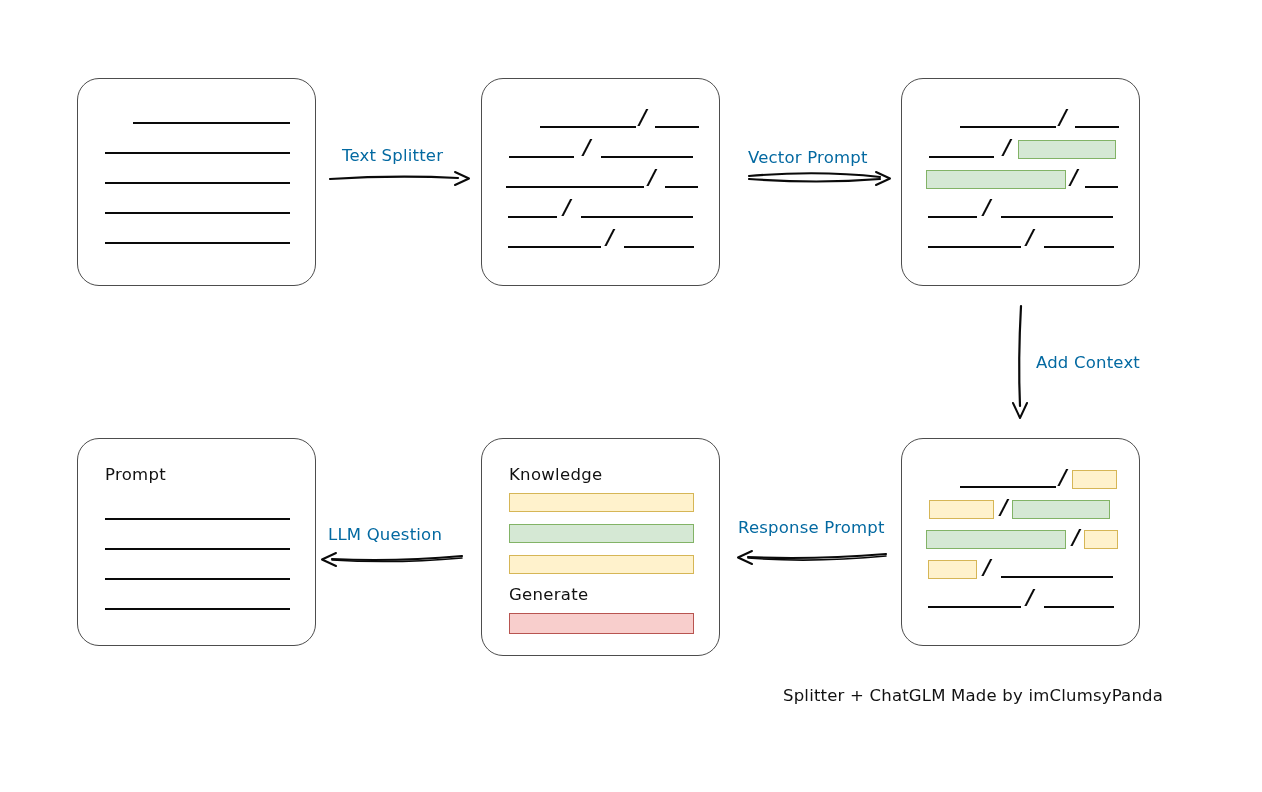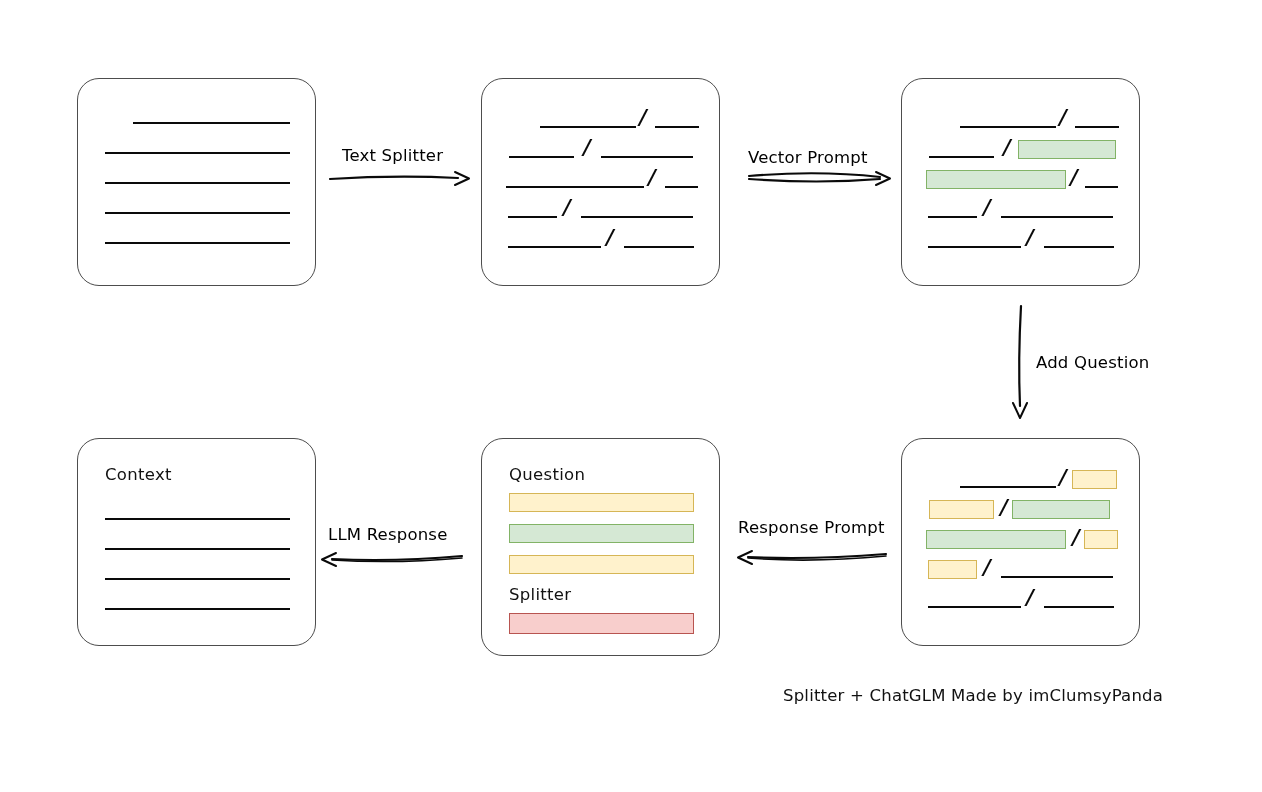--- a/index.html
+++ b/index.html
@@ -63,7 +63,7 @@
     position: absolute;
     font-family: "DejaVu Sans", sans-serif;
     font-size: 16.5px;
-    color: #000000;
+    color: #0369a1;
     white-space: nowrap;
     letter-spacing: 0.2px;
   }

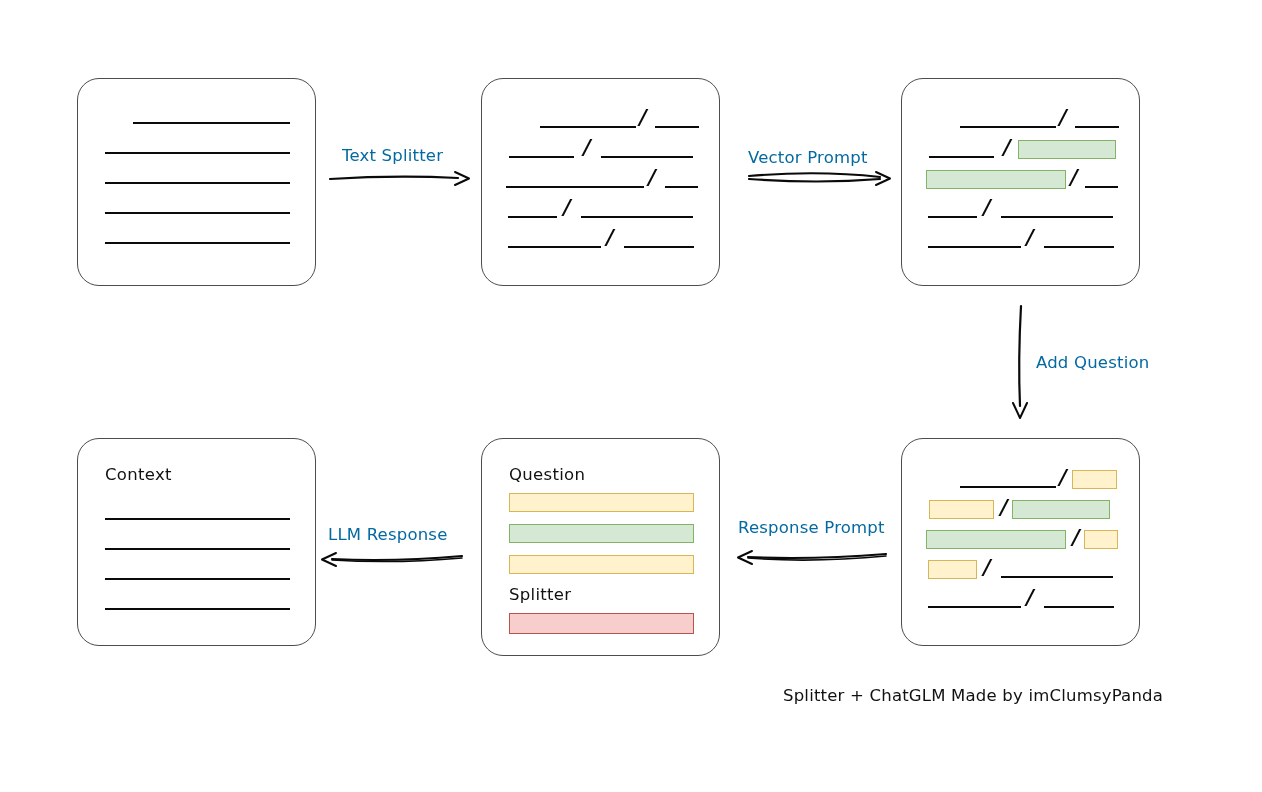--- a/index.html
+++ b/index.html
@@ -190,7 +190,7 @@
 <div id="edge-label-layer">
     <div class="edge-label" style="left: 342px; top: 146px;">Text Splitter</div>
     <div class="edge-label" style="left: 748px; top: 148px;">Vector Prompt</div>
-    <div class="edge-label" style="left: 1036px; top: 353px;">Add Question</div>
+    <div class="edge-label" style="left: 1036px; top: 353px;">Add Context</div>
     <div class="edge-label" style="left: 738px; top: 518px;">Response Prompt</div>
     <div class="edge-label" style="left: 328px; top: 525px;">LLM Response</div>
   </div>

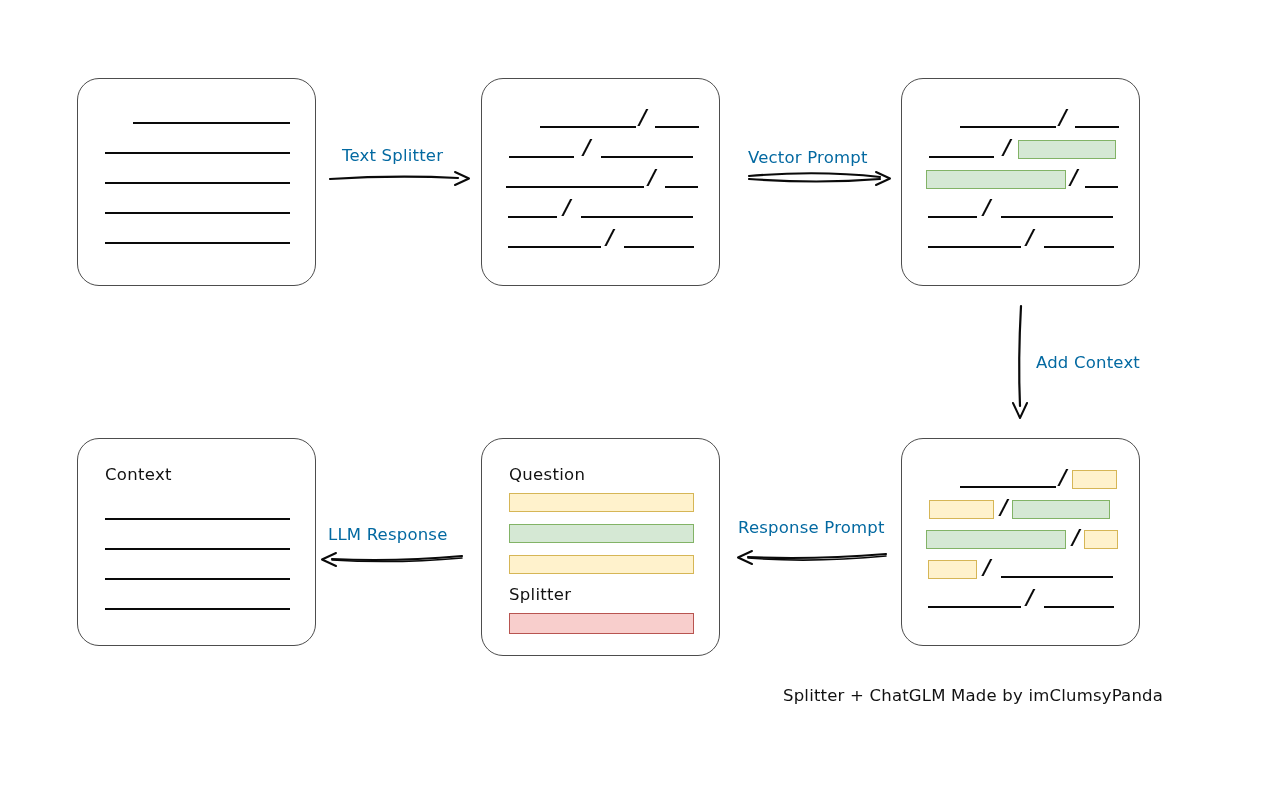--- a/index.html
+++ b/index.html
@@ -124,7 +124,7 @@
 <div class="box-label" id="label-question" style="left: 509px; top: 585px;">Splitter</div>
 
 <div class="node-box" id="node-answer-box" style="left: 77px; top: 438px; width: 239px; height: 208px;"></div>
-<div class="box-label" id="label-answer" style="left: 105px; top: 465px;">Context</div>
+<div class="box-label" id="label-answer" style="left: 105px; top: 465px;">Prompt</div>
 
 <div id="content-layer">
     <div class="txt-line" style="left: 133px; top: 122px; width: 157px;"></div>

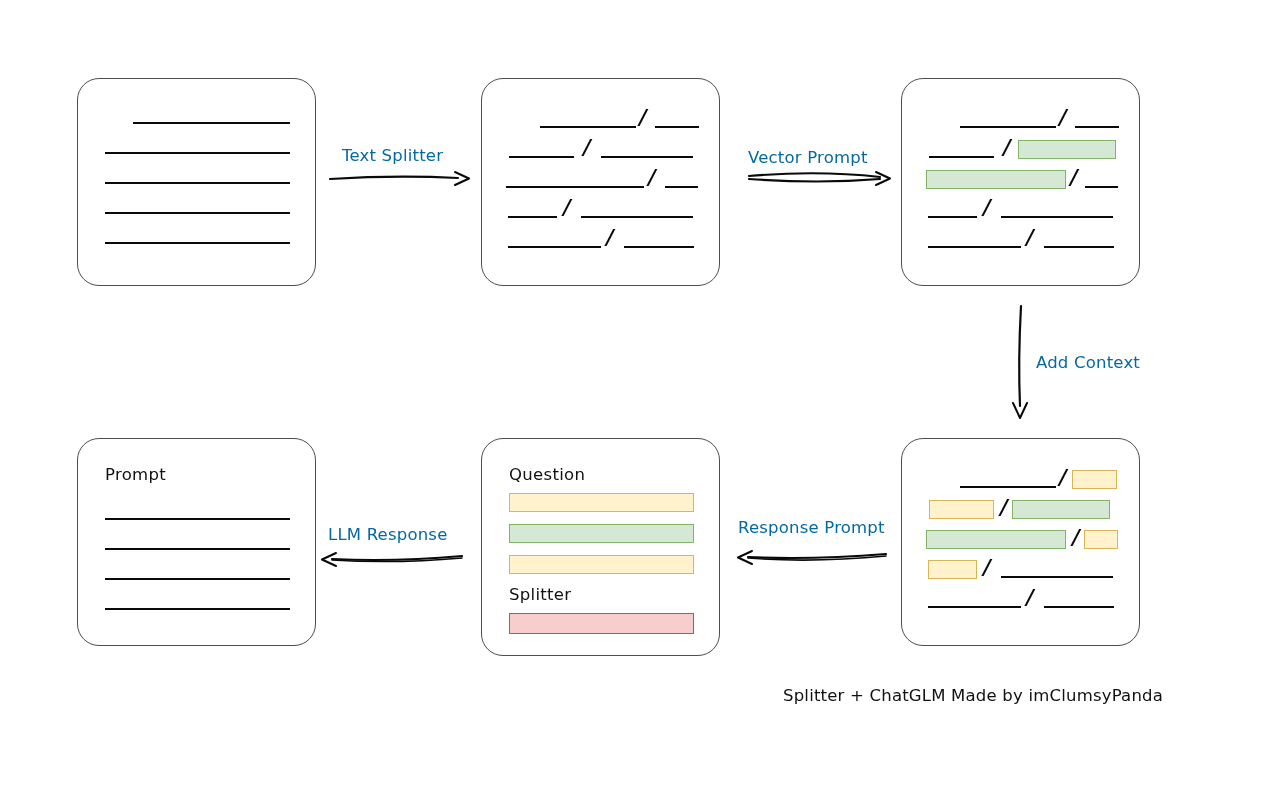--- a/index.html
+++ b/index.html
@@ -120,7 +120,7 @@
 <div class="node-box" id="node-context-document" style="left: 901px; top: 438px; width: 239px; height: 208px;"></div>
 
 <div class="node-box" id="node-prompt-box" style="left: 481px; top: 438px; width: 239px; height: 218px;"></div>
-<div class="box-label" id="label-knowledge" style="left: 509px; top: 465px;">Question</div>
+<div class="box-label" id="label-knowledge" style="left: 509px; top: 465px;">Knowledge</div>
 <div class="box-label" id="label-question" style="left: 509px; top: 585px;">Splitter</div>
 
 <div class="node-box" id="node-answer-box" style="left: 77px; top: 438px; width: 239px; height: 208px;"></div>

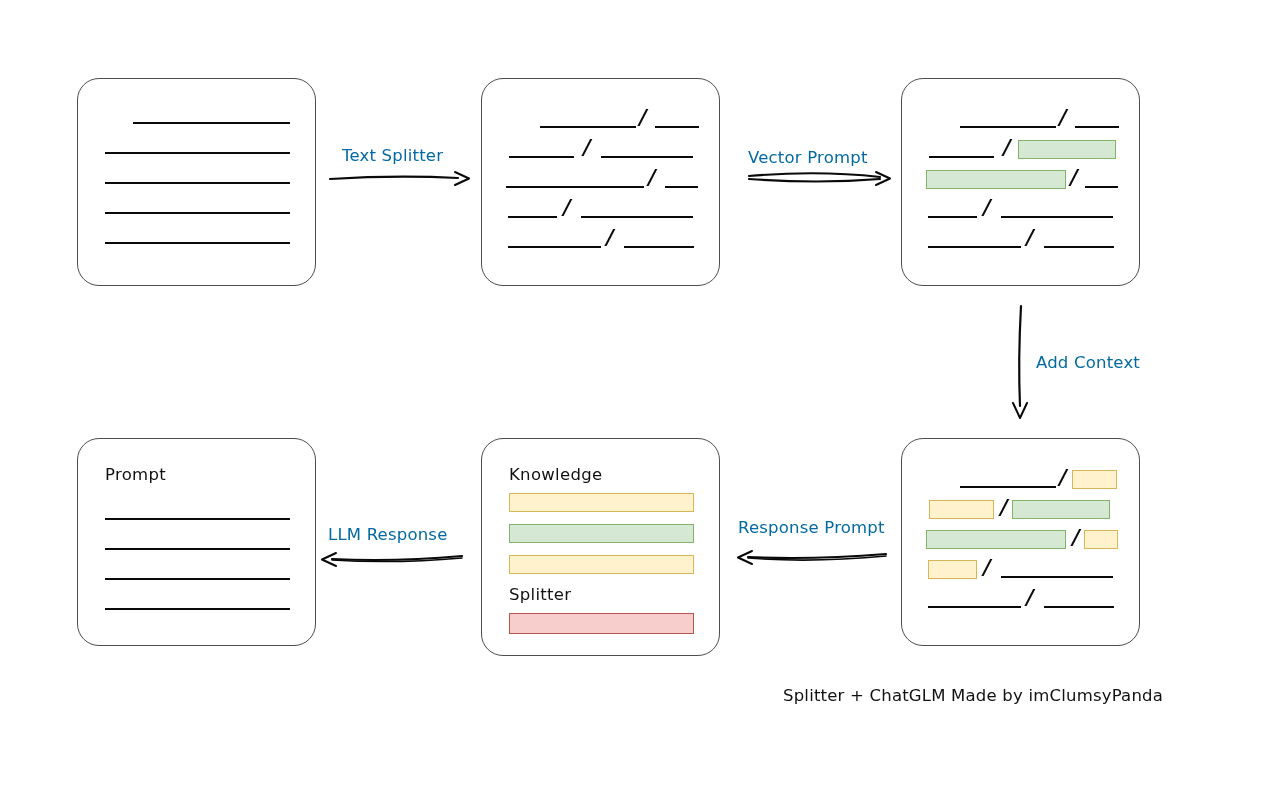--- a/index.html
+++ b/index.html
@@ -192,7 +192,7 @@
     <div class="edge-label" style="left: 748px; top: 148px;">Vector Prompt</div>
     <div class="edge-label" style="left: 1036px; top: 353px;">Add Context</div>
     <div class="edge-label" style="left: 738px; top: 518px;">Response Prompt</div>
-    <div class="edge-label" style="left: 328px; top: 525px;">LLM Response</div>
+    <div class="edge-label" style="left: 328px; top: 525px;">LLM Question</div>
   </div>
 
 <div class="caption" id="footer-caption" style="left:783px; top:686px;">Splitter + ChatGLM Made by imClumsyPanda</div>

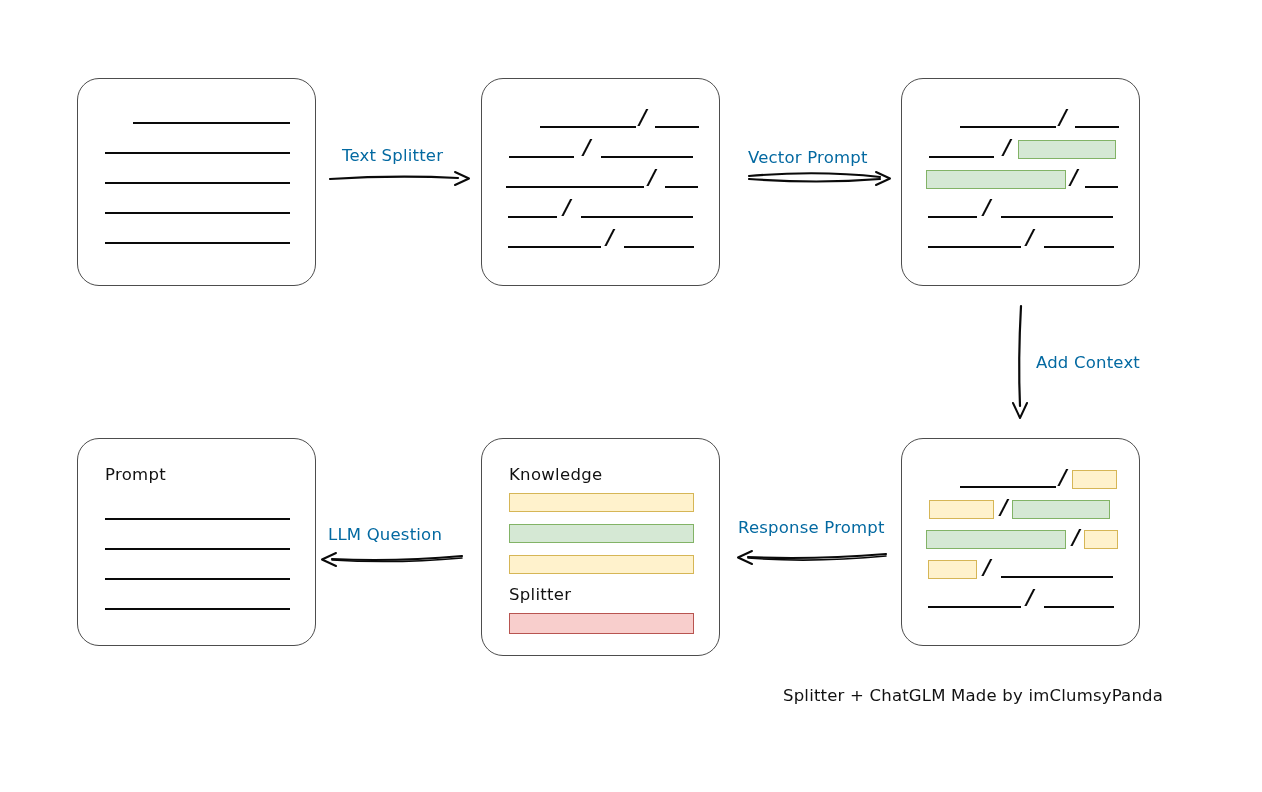--- a/index.html
+++ b/index.html
@@ -121,7 +121,7 @@
 
 <div class="node-box" id="node-prompt-box" style="left: 481px; top: 438px; width: 239px; height: 218px;"></div>
 <div class="box-label" id="label-knowledge" style="left: 509px; top: 465px;">Knowledge</div>
-<div class="box-label" id="label-question" style="left: 509px; top: 585px;">Splitter</div>
+<div class="box-label" id="label-question" style="left: 509px; top: 585px;">Generate</div>
 
 <div class="node-box" id="node-answer-box" style="left: 77px; top: 438px; width: 239px; height: 208px;"></div>
 <div class="box-label" id="label-answer" style="left: 105px; top: 465px;">Prompt</div>

